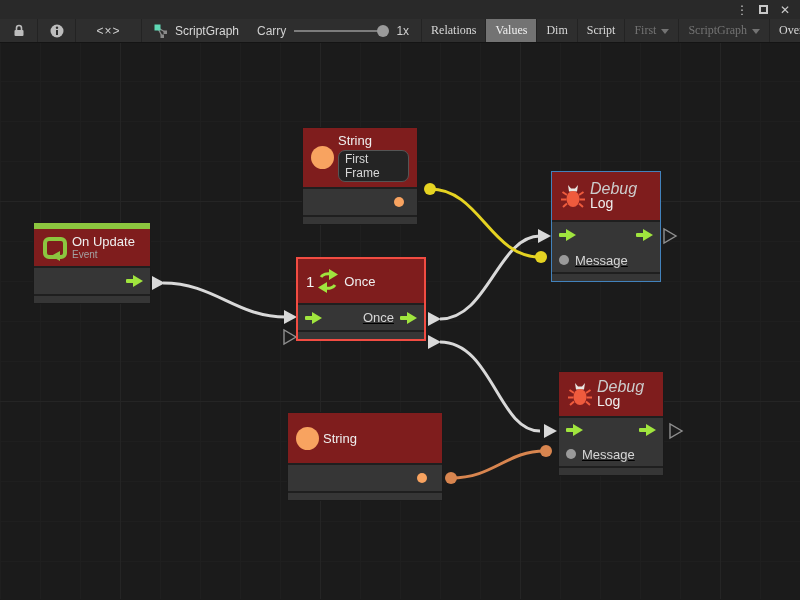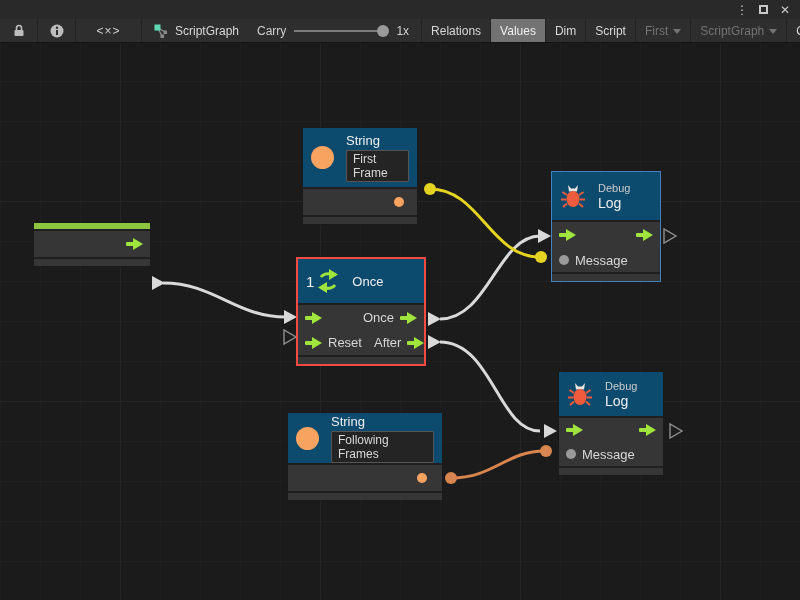--- a/index.html
+++ b/index.html
@@ -42,7 +42,7 @@
   .tb-group { display:flex; margin-left:2px; }
   button.tb {
     background:none; border:none; border-left:1px solid #232323;
-    color:#d8d8d8; font-size:12px; padding:0 9px; font-family:Liberation Sans, sans-serif; cursor:default;
+    color:#d8d8d8; font-size:12px; padding:0 9px; font-family:Liberation Serif, serif; cursor:default;
     display:flex; align-items:center; gap:5px;
   }
   button.tb:last-child { border-right:1px solid #232323; }

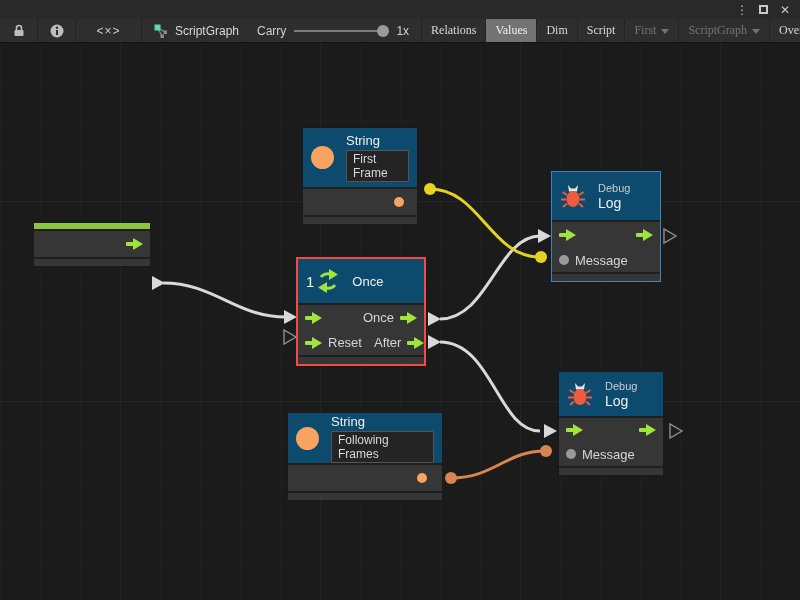--- a/index.html
+++ b/index.html
@@ -71,7 +71,7 @@
   .node { position:absolute; z-index:2; background:#363636; border:1px solid #1a1a1a; }
   .node.sel { border:2px solid #f24c42; }
   .node.bluesel { border:1px solid #4282bc; }
-  .nhead { background:#0c4a6e; display:flex; align-items:center; gap:12px; padding:5px 8px; }
+  .nhead { background:#7f1d1d; display:flex; align-items:center; gap:4px; padding:5px 8px; }
   .nbody { border-top:2px solid #1f1f1f; }
   .nfoot { height:9px; border-top:2px solid #1f1f1f; background:#363636; }
   .row { display:flex; align-items:center; padding:0 7px; gap:6px; color:#d6d6d6; font-size:13px; }

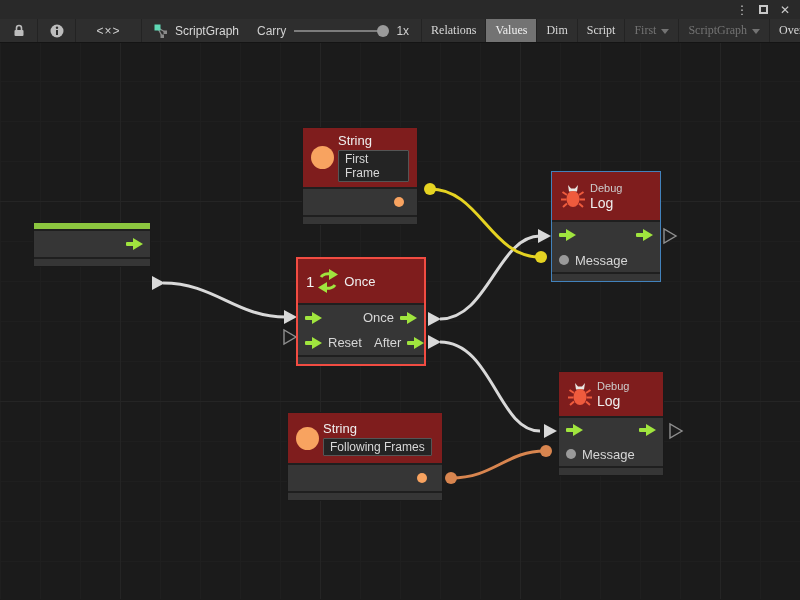--- a/index.html
+++ b/index.html
@@ -84,7 +84,7 @@
   .pdot.orange { background:#f8a360; }
   .pdot.gray { background:#9a9a9a; }
   .field {
-    background:#242424; border:1px solid #555555; border-radius:1px;
+    background:#242424; border:1px solid #555555; border-radius:7px;
     padding:1px 6px; font-size:12px; color:#d8d8d8; margin-top:2px; display:inline-block;
   }
   .greenbar { height:6px; background:#8cc63f; }

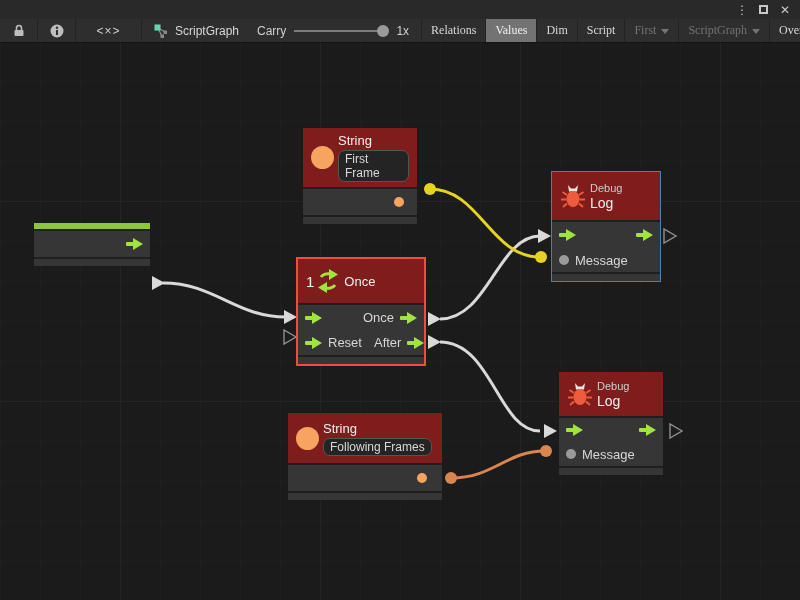--- a/index.html
+++ b/index.html
@@ -77,7 +77,7 @@
   .row { display:flex; align-items:center; padding:0 7px; gap:6px; color:#d6d6d6; font-size:13px; }
   .ntitle { font-size:13px; color:#efefef; line-height:15px; }
   .nsub { font-size:10px; color:#a3a3a3; line-height:12px; }
-  .kicker { font-size:11px; color:#cccccc; line-height:13px; }
+  .kicker { font-size:16px; color:#cccccc; line-height:13px;font-style:italic; }
   .biglabel { font-size:14px; color:#efefef; line-height:16px; }
   .orange-circle { width:23px; height:23px; border-radius:50%; background:#f8a360; flex:0 0 auto; }
   .pdot { width:10px; height:10px; border-radius:50%; flex:0 0 auto; }

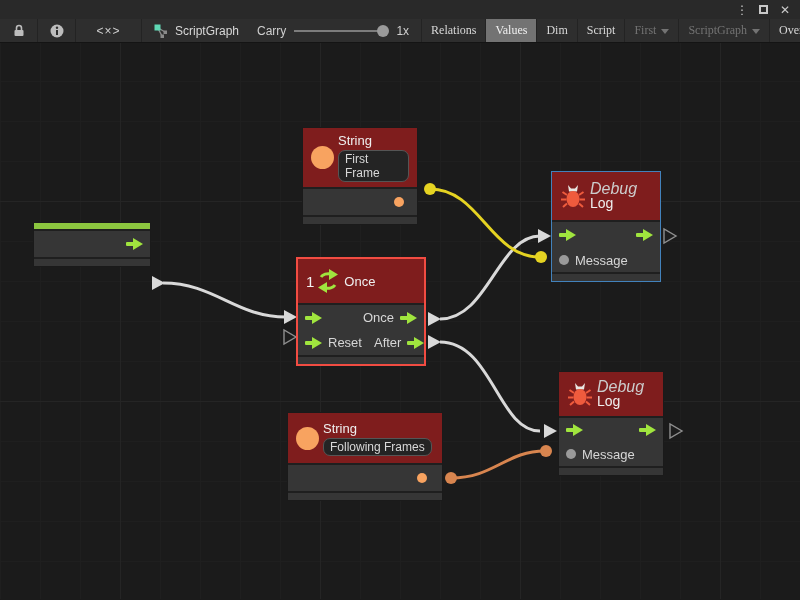--- a/index.html
+++ b/index.html
@@ -203,6 +203,16 @@
 
   <div class="node" style="left:33px; top:179px; width:118px;">
     <div class="greenbar"></div>
+    <div class="nhead" style="padding:5px 8px;">
+      <svg width="26" height="26" viewBox="0 0 26 26">
+        <path d="M14,22 H7 A4,4 0 0 1 3,18 V8 A4,4 0 0 1 7,4 H19 A4,4 0 0 1 23,8 V18 A4,4 0 0 1 19,22 H18" fill="none" stroke="#8cc63f" stroke-width="4"></path>
+        <polygon points="18,16 18,26 9,21" fill="#8cc63f"></polygon>
+      </svg>
+      <div>
+        <div class="ntitle">On Update</div>
+        <div class="nsub">Event</div>
+      </div>
+    </div>
     <div class="nbody">
       <div class="row" style="height:26px;">
         <span class="spacer"></span>

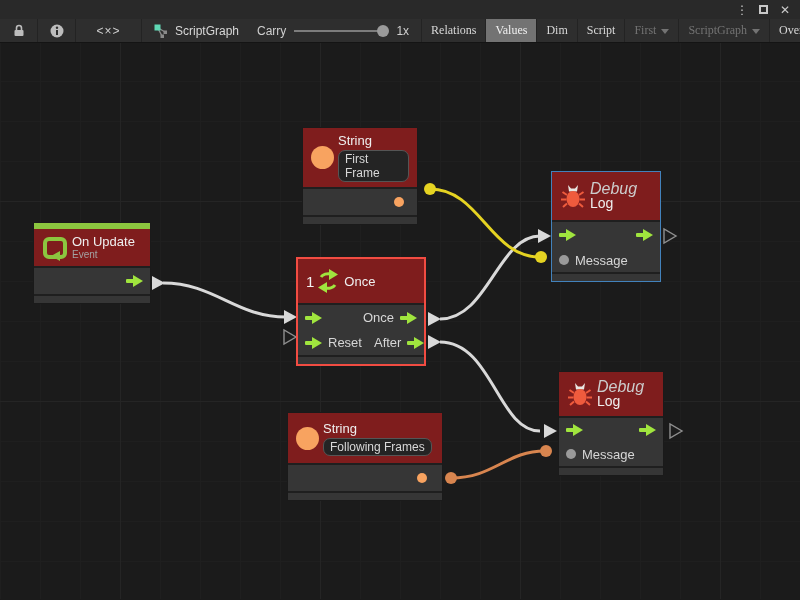--- a/index.html
+++ b/index.html
@@ -72,7 +72,7 @@
   .node.sel { border:2px solid #f24c42; }
   .node.bluesel { border:1px solid #4282bc; }
   .nhead { background:#7f1d1d; display:flex; align-items:center; gap:4px; padding:5px 8px; }
-  .nbody { border-top:2px solid #1f1f1f; }
+  .nbody { border-top:2px solid #1f1f1f;text-decoration:underline; }
   .nfoot { height:9px; border-top:2px solid #1f1f1f; background:#363636; }
   .row { display:flex; align-items:center; padding:0 7px; gap:6px; color:#d6d6d6; font-size:13px; }
   .ntitle { font-size:13px; color:#efefef; line-height:15px; }

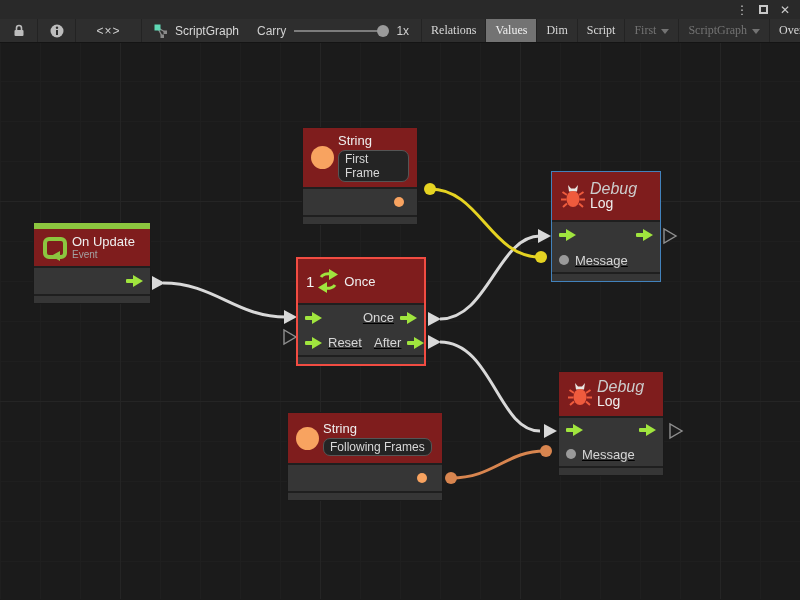--- a/index.html
+++ b/index.html
@@ -251,19 +251,6 @@
             <polygon points="7,0 17,6 7,12"></polygon>
         </svg>
       </div>
-      <div class="row" style="height:25px;">
-        <svg class="arr" width="17" height="12" viewBox="0 0 17 12">
-          <rect x="0" y="4" width="8" height="4" rx="1"></rect>
-            <polygon points="7,0 17,6 7,12"></polygon>
-        </svg>
-        <span>Reset</span>
-        <span class="spacer"></span>
-        <span>After</span>
-        <svg class="arr" width="17" height="12" viewBox="0 0 17 12">
-          <rect x="0" y="4" width="8" height="4" rx="1"></rect>
-            <polygon points="7,0 17,6 7,12"></polygon>
-        </svg>
-      </div>
     </div>
     <div class="nfoot"></div>
   </div>

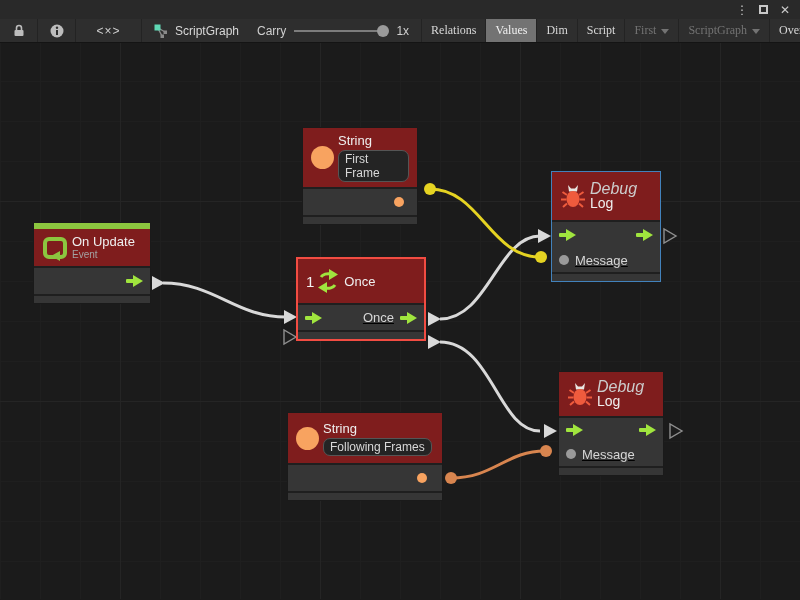--- a/index.html
+++ b/index.html
@@ -324,7 +324,6 @@
       <span class="orange-circle"></span>
       <div>
         <div class="ntitle">String</div>
-        <span class="field">Following Frames</span>
       </div>
     </div>
     <div class="nbody">

